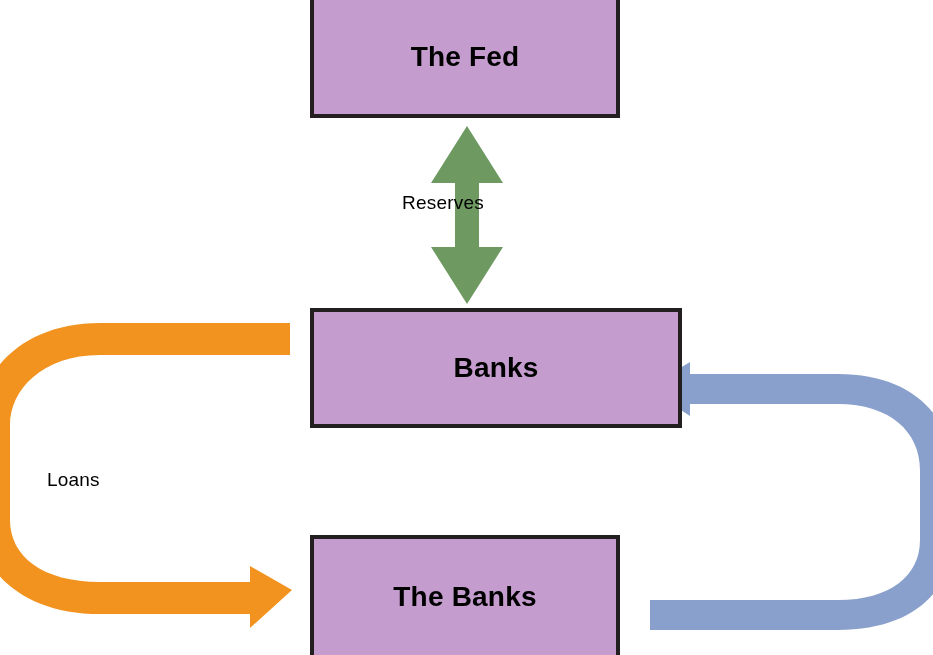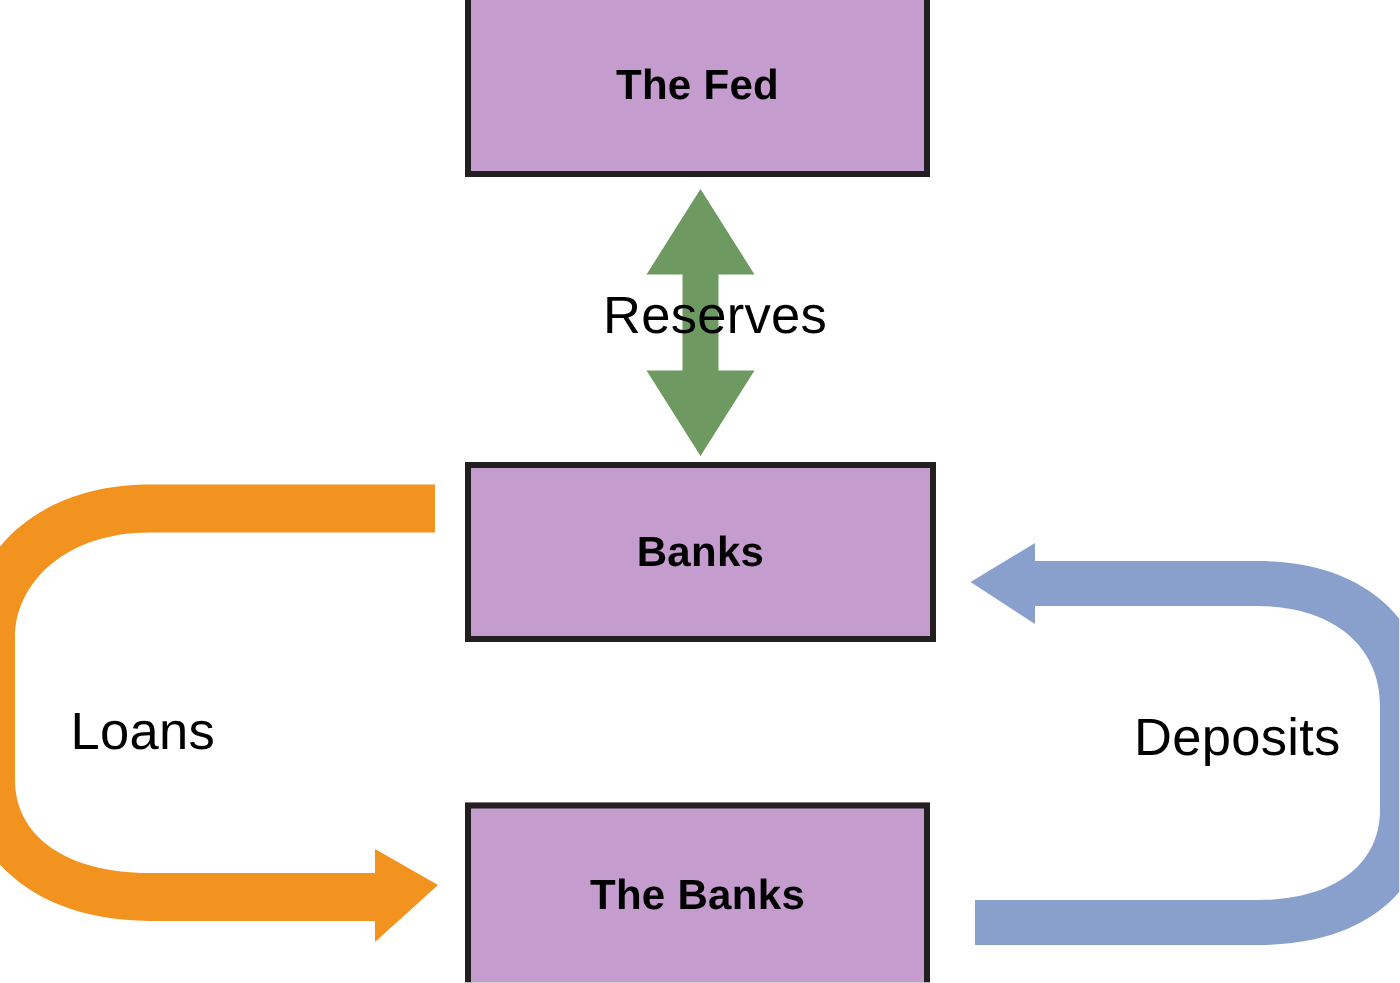--- a/index.html
+++ b/index.html
@@ -50,7 +50,7 @@
   .edge-label {
     position: absolute;
     font-family: "Liberation Sans", sans-serif;
-    font-size: 35px;
+    font-size: 19px;
     font-weight: 400;
     color: #000000;
     line-height: 1;

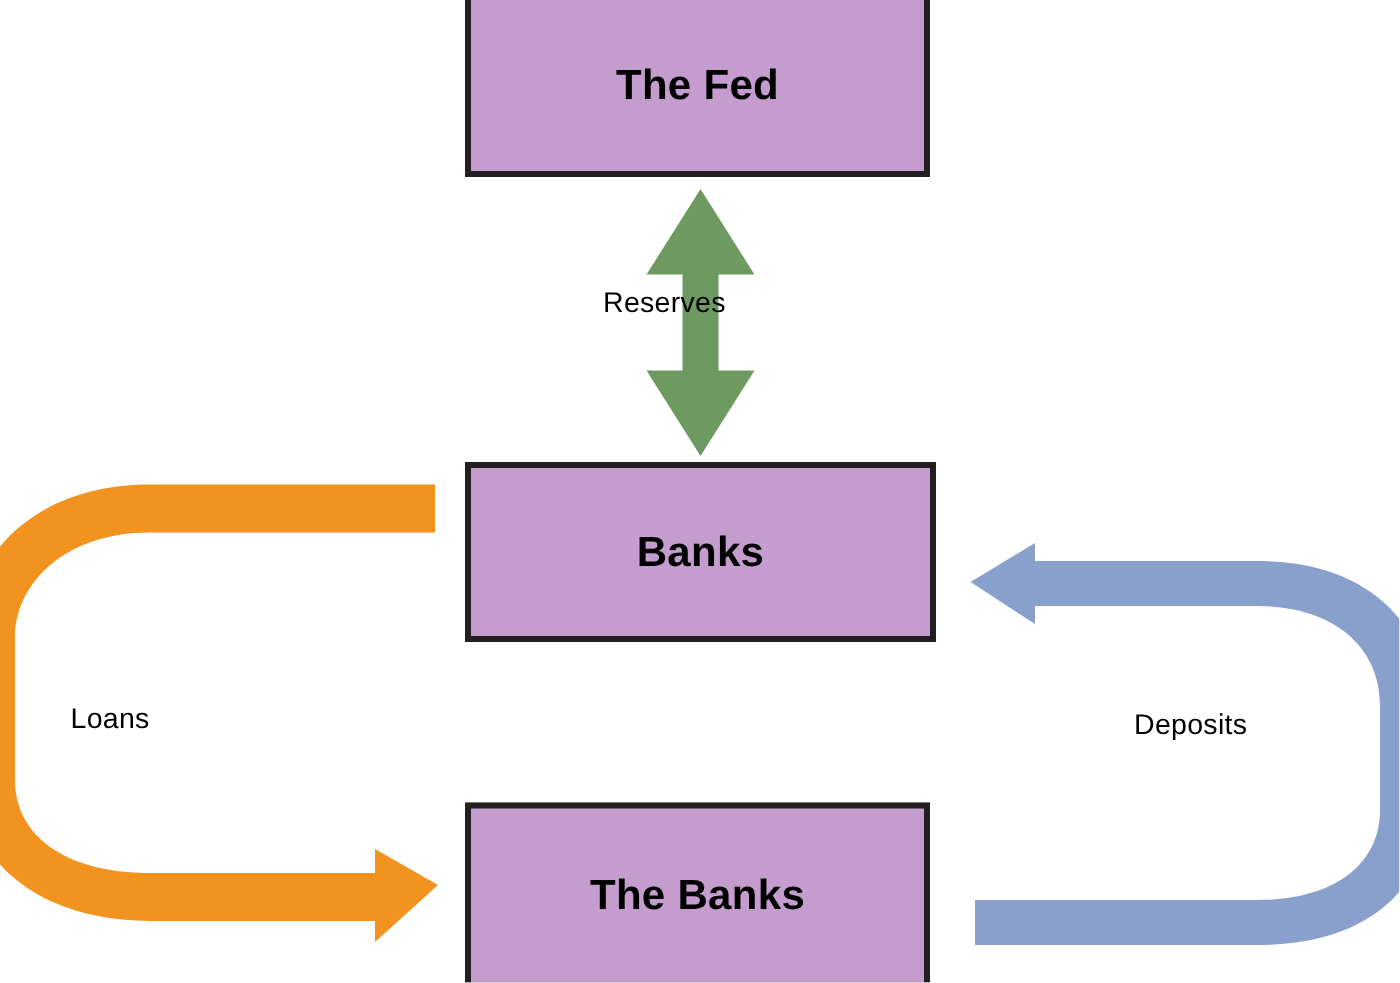--- a/index.html
+++ b/index.html
@@ -44,7 +44,7 @@
     white-space: nowrap;
   }
   #box-fed    { left: 310px; top: -4px;  width: 310px; height: 122px; }
-  #box-banks  { left: 310px; top: 308px; width: 314px; height: 120px; }
+  #box-banks  { left: 310px; top: 308px; width: 372px; height: 120px; }
   #box-public { left: 310px; top: 535px; width: 310px; height: 124px; }
 
   .edge-label {

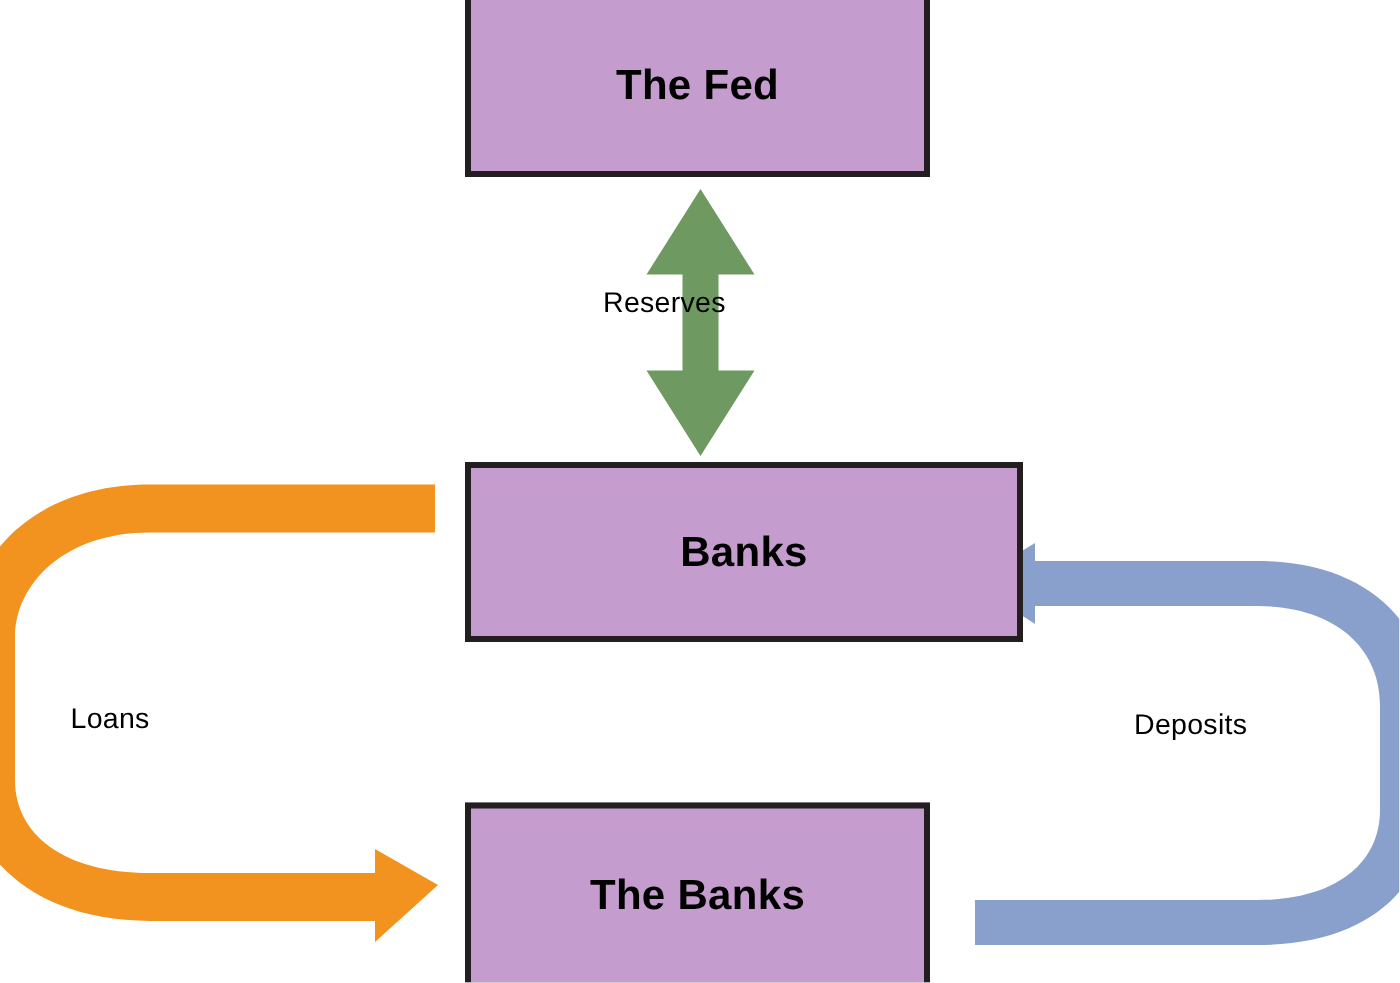--- a/index.html
+++ b/index.html
@@ -129,7 +129,6 @@
 
   <div class="edge-label" id="label-loans">Loans</div>
 
-  <div class="edge-label" id="label-deposits">Deposits</div>
 
 </div>
 

